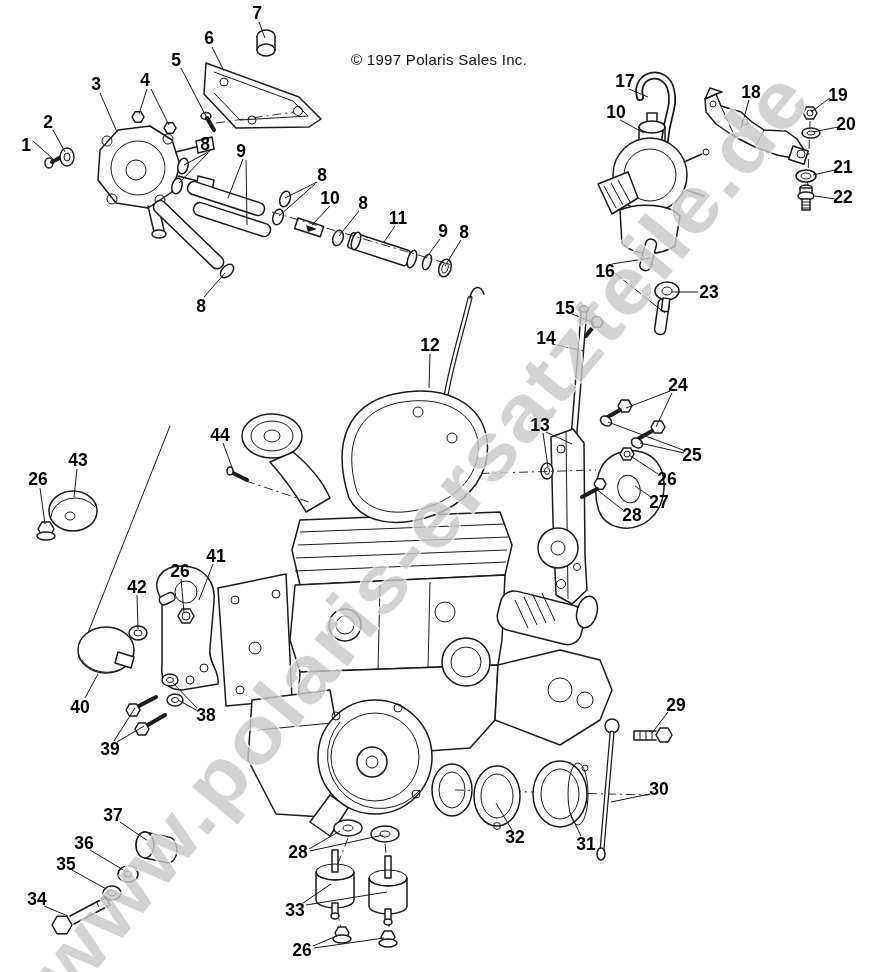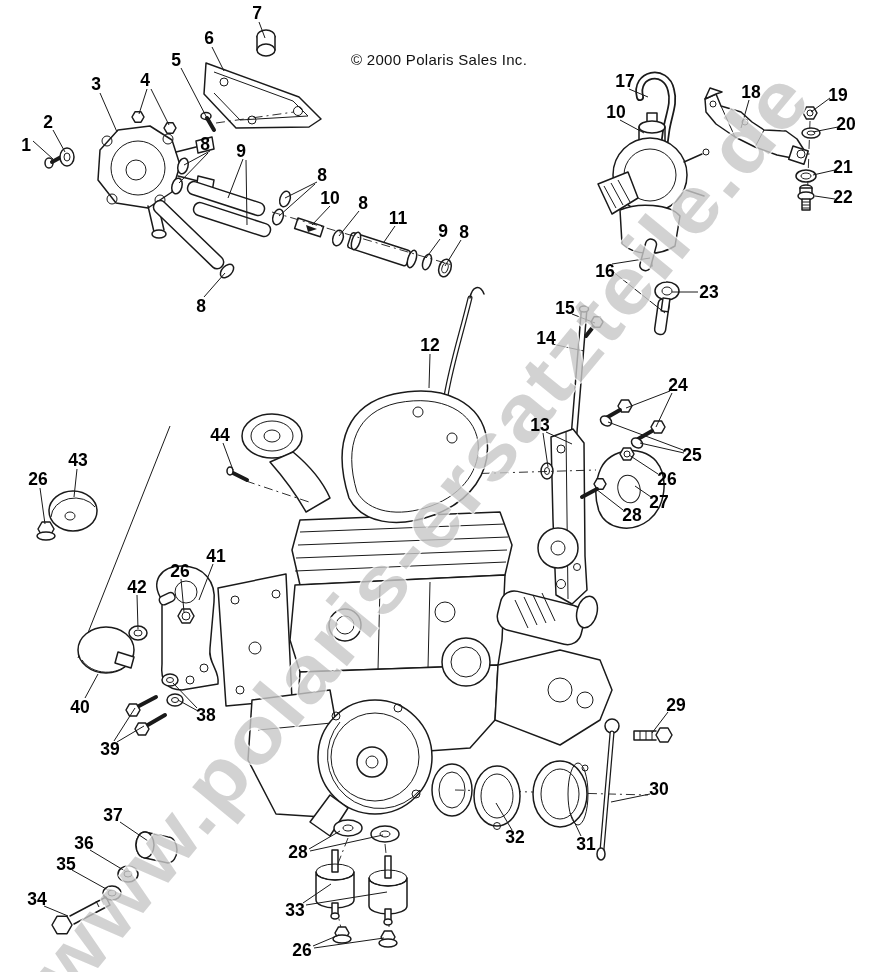--- a/index.html
+++ b/index.html
@@ -28,7 +28,7 @@
 <body>
 
 <div class="stage">
-  <div class="copyright">© 2000 Polaris Sales Inc.</div>
+  <div class="copyright">© 1997 Polaris Sales Inc.</div>
 
   <svg id="diagram-svg" width="878" height="972" viewBox="0 0 878 972">
 

